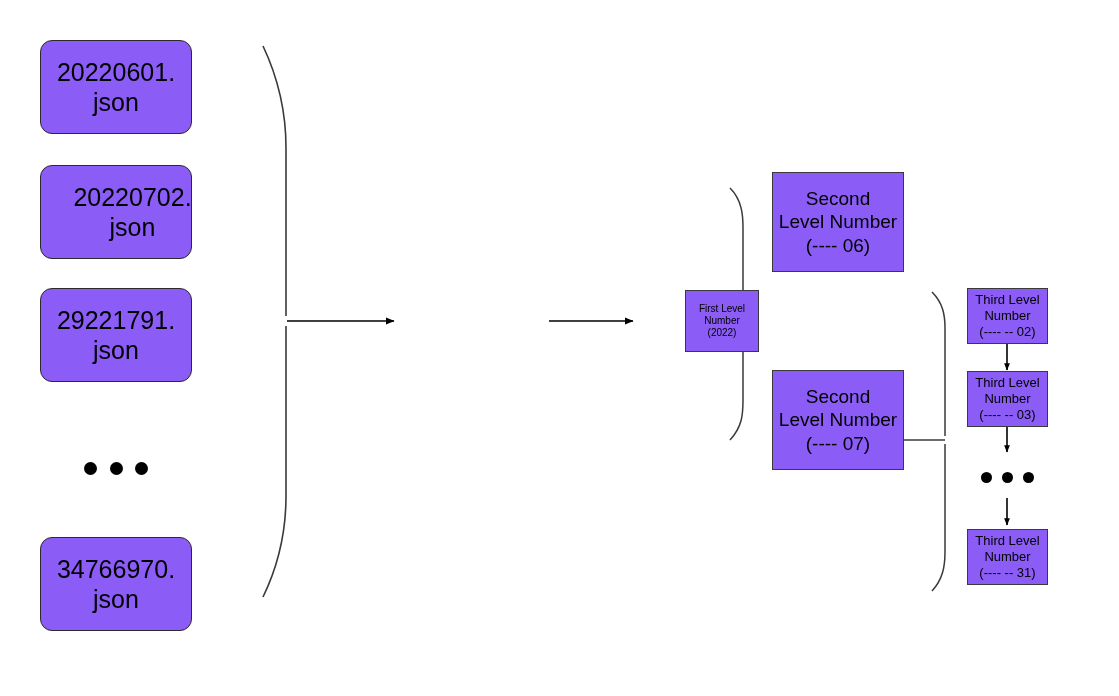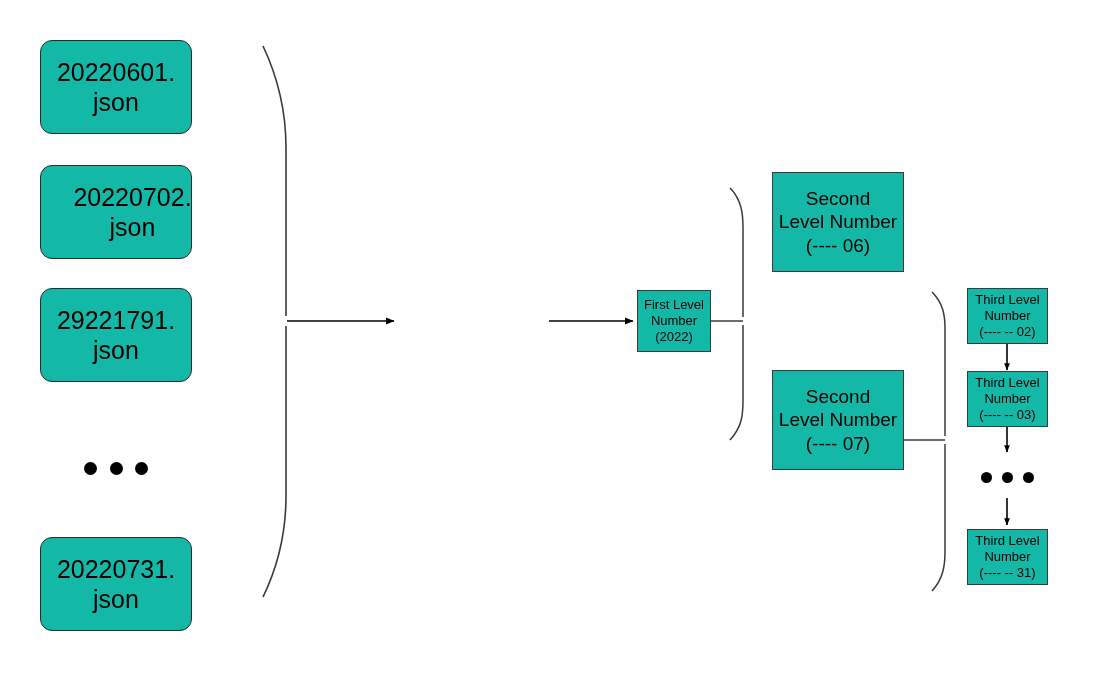--- a/index.html
+++ b/index.html
@@ -21,7 +21,7 @@
   .node {
     position: absolute;
     box-sizing: border-box;
-    background: #14b8a6;
+    background: #8b5cf6;
     border: 1px solid #3a3a3a;
     display: flex;
     align-items: center;

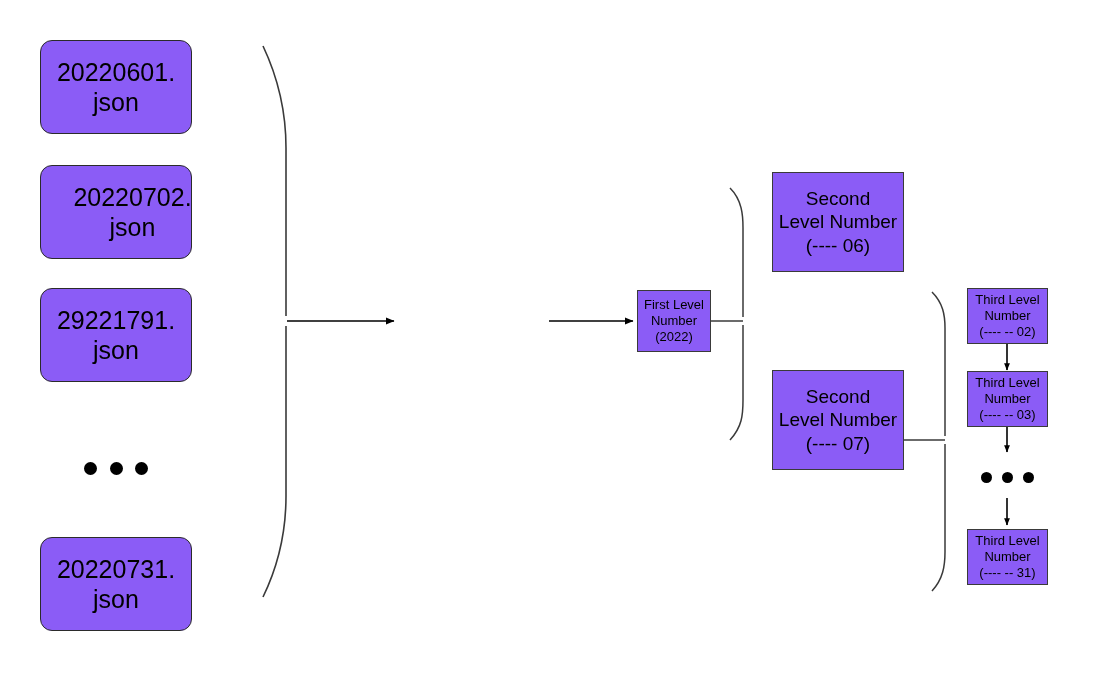--- a/index.html
+++ b/index.html
@@ -44,8 +44,9 @@
     letter-spacing: 0px;
   }
   .lvl1-node {
-    font-size: 13px;
+    font-size: 10px;
     border: 1.4px solid #3a3a3a;
+    margin-left: 48px;
   }
   .lvl2-node {
     font-size: 19px;

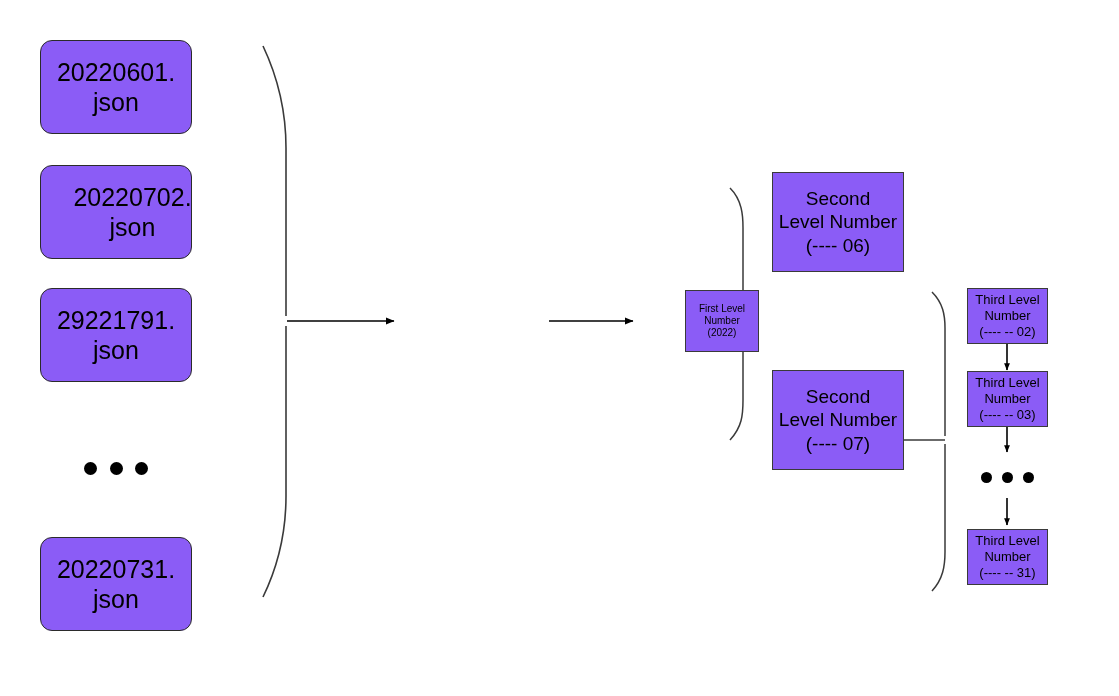--- a/index.html
+++ b/index.html
@@ -133,7 +133,7 @@
     <i style="width:13px; height:13px;"></i>
   </div>
 
-  <div class="node file-node" style="left:40px; top:537px; width:152px; height:94px;">20220731.
+  <div class="node file-node" style="left:40px; top:537px; width:152px; height:94px;">34766970.
 json</div>
 
 

